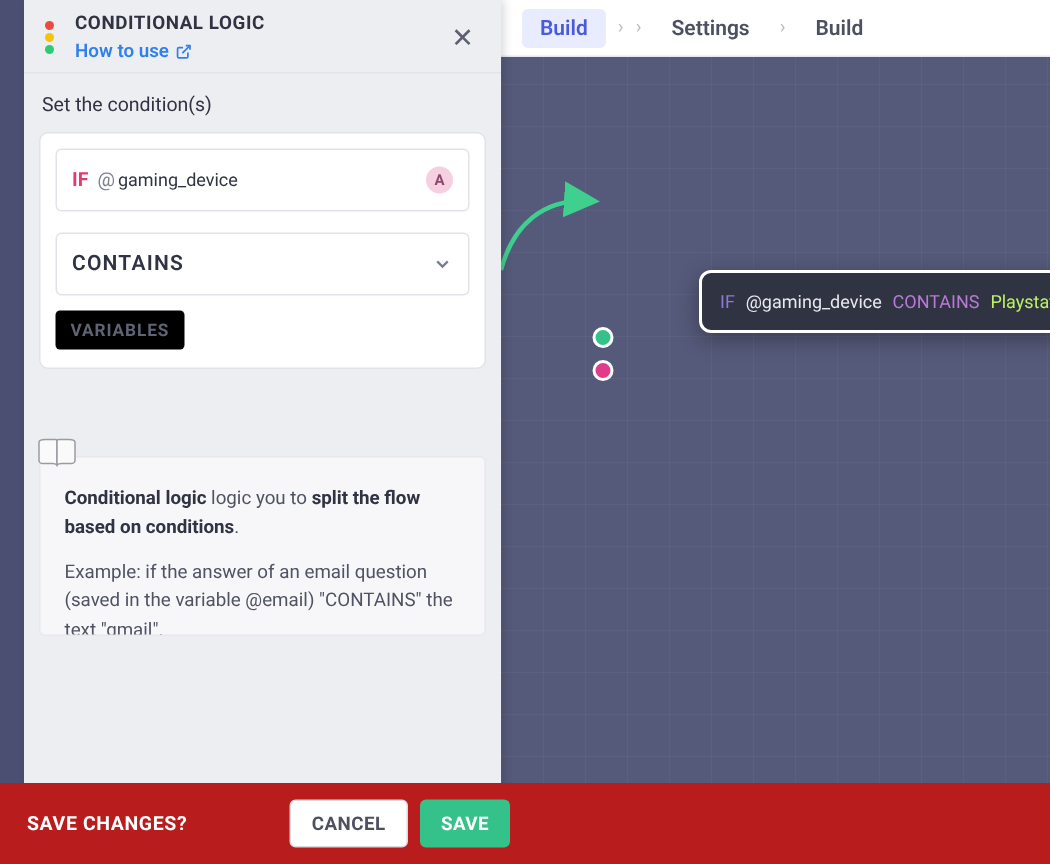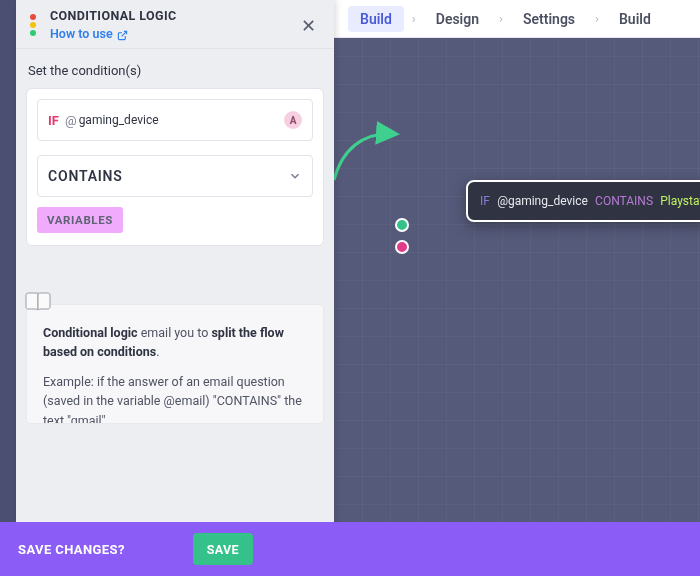--- a/index.html
+++ b/index.html
@@ -230,7 +230,6 @@
   <div class="topnav">
     <span class="nav-link active">Build</span>
     <span class="nav-sep">›</span>
-    <span class="nav-link">Design</span>
     <span class="nav-sep">›</span>
     <span class="nav-link">Settings</span>
     <span class="nav-sep">›</span>

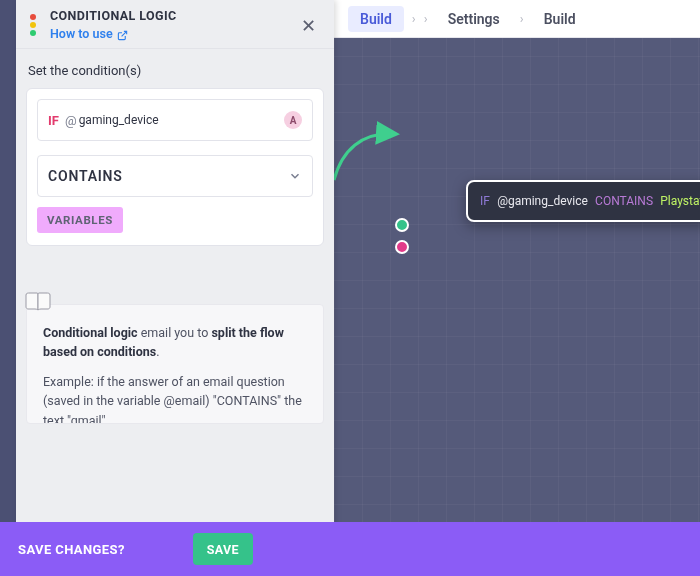--- a/index.html
+++ b/index.html
@@ -23,7 +23,7 @@
   .traffic .g { background: #2ecc71; }
   .panel-header-titles { flex: 1; }
   .panel-title { font-size: 12.5px; font-weight: 700; color: #2f3342; letter-spacing: 0.4px; }
-  .howto { font-size: 12.5px; color: #2f80ed; font-weight: 600; display: inline-flex; align-items: flex-end; gap: 4px; margin-top: 2px; cursor: pointer; }
+  .howto { font-size: 12.5px; color: #2f80ed; font-weight: 600; display: inline-flex; align-items: center; gap: 4px; margin-top: 2px; cursor: pointer; }
   .close-x { color: #5b5f70; font-size: 18px; cursor: pointer; padding: 4px; }
 
   .panel-body { padding: 10px 10px 0 10px; flex: 0 0 auto; }

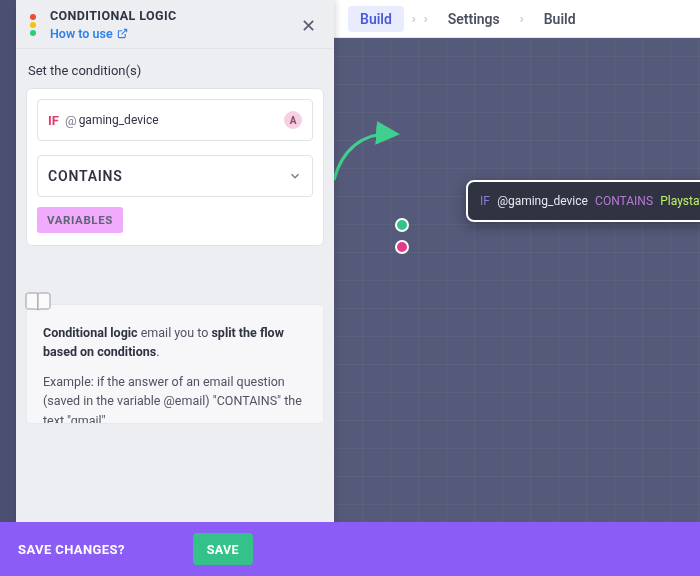--- a/index.html
+++ b/index.html
@@ -52,7 +52,7 @@
   .chev { color: #787d8f; }
   .val-text { font-size: 14px; color: #2f3342; }
   .vars-btn {
-    display: inline-block; background: #f0abfc; color: #5f6374;
+    display: inline-block; background: #000000; color: #5f6374;
     font-size: 11.5px; font-weight: 700; letter-spacing: 0.6px;
     padding: 6px 10px; border-radius: 3px; cursor: pointer;
   }

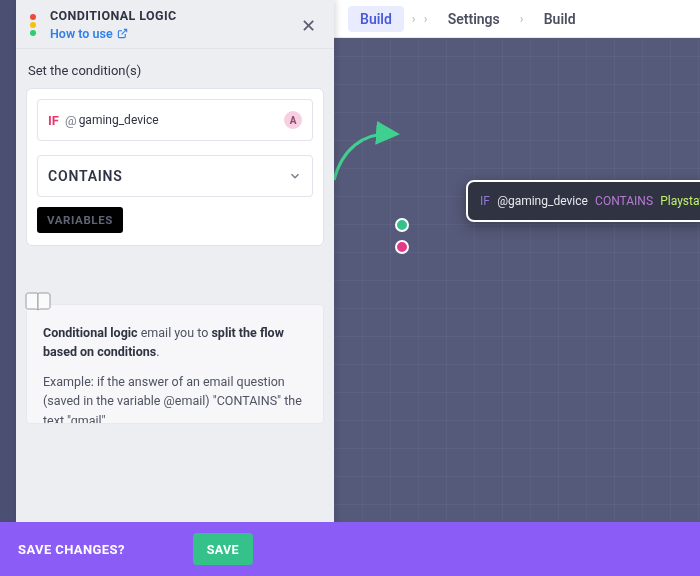--- a/index.html
+++ b/index.html
@@ -217,7 +217,7 @@
     </div>
     <div class="help-card">
       <p>
-        <b>Conditional logic</b><span> email you to </span><b>split the flow based on conditions</b><span>.</span>
+        <b>Conditional logic</b><span> logic you to </span><b>split the flow based on conditions</b><span>.</span>
       </p>
       <p>Example: if the answer of an email question (saved in the variable @email) "CONTAINS" the text "gmail".</p>
 

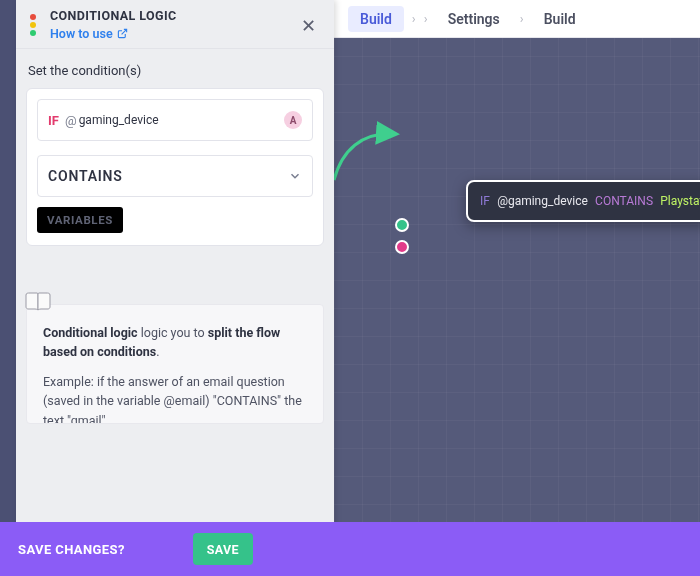--- a/index.html
+++ b/index.html
@@ -81,7 +81,7 @@
   
   .savebar {
     position: absolute; left: 0; bottom: 0; width: 700px; height: 54px;
-    background: #8b5cf6; display: flex; align-items: center;
+    background: #b91c1c; display: flex; align-items: center;
     padding: 0 18px; z-index: 30; color: #fff;
   }
   .savebar .q { font-size: 13px; font-weight: 700; letter-spacing: 0.4px; }

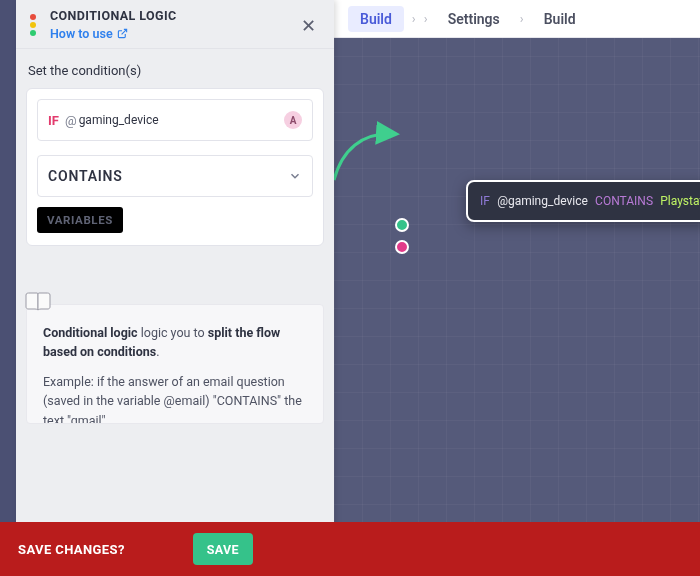--- a/index.html
+++ b/index.html
@@ -263,6 +263,7 @@
 <div class="savebar">
   <span class="q">SAVE CHANGES?</span>
   <span class="sp"></span>
+  <button class="btn btn-cancel">CANCEL</button>
   <button class="btn btn-save">SAVE</button>
 </div>
 

